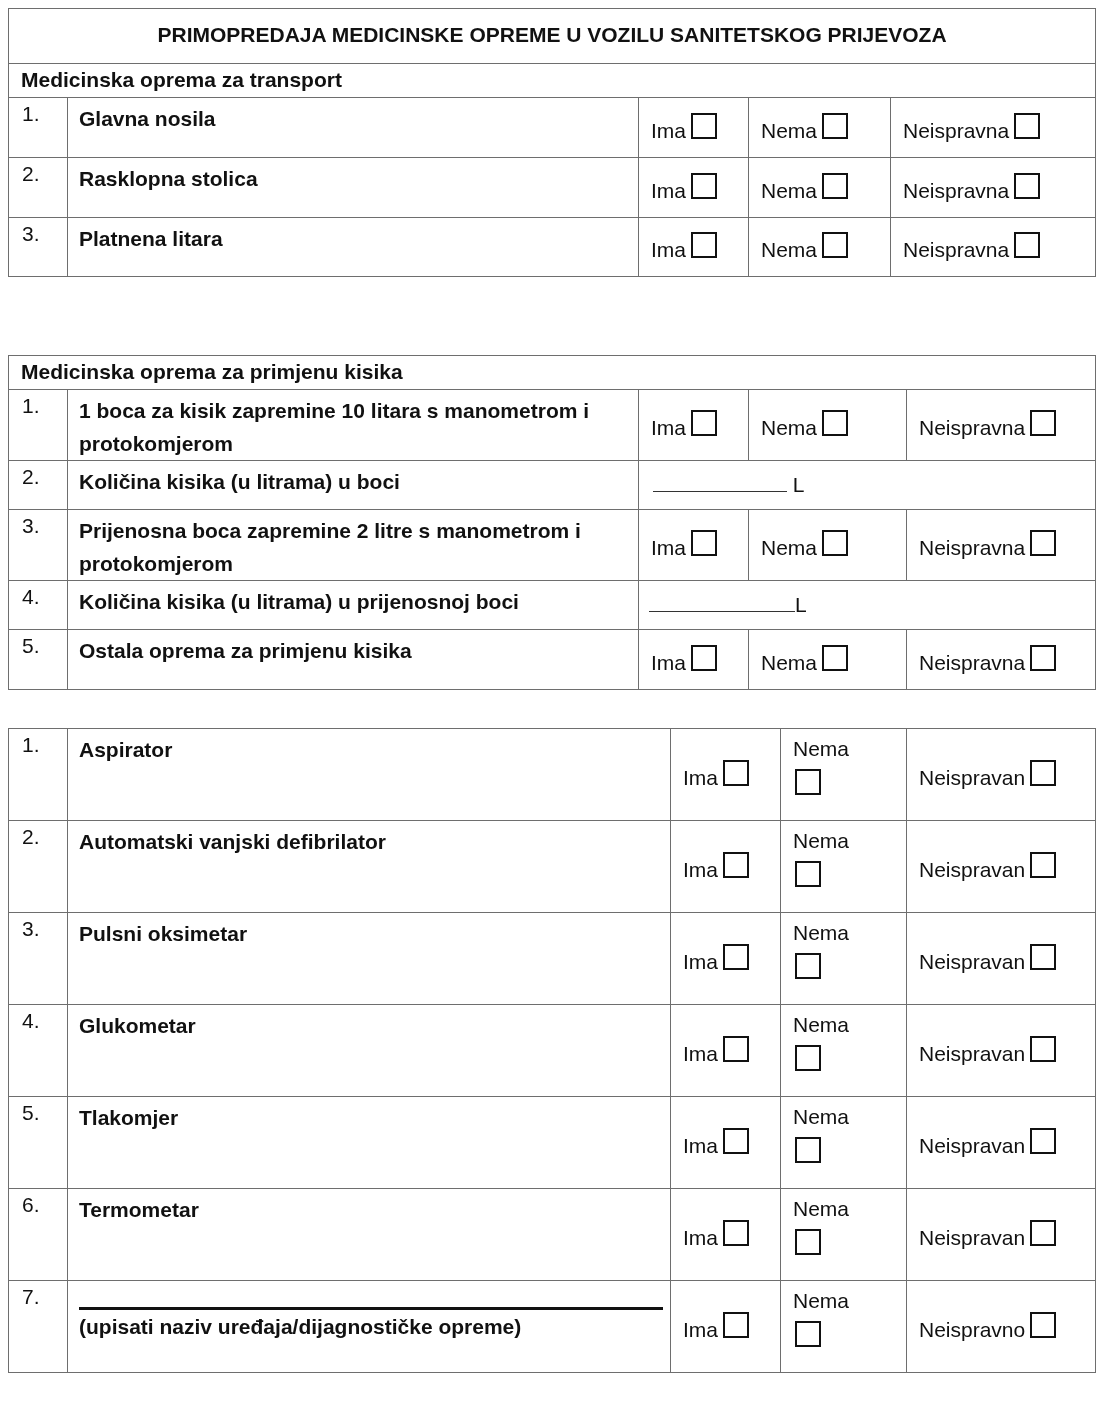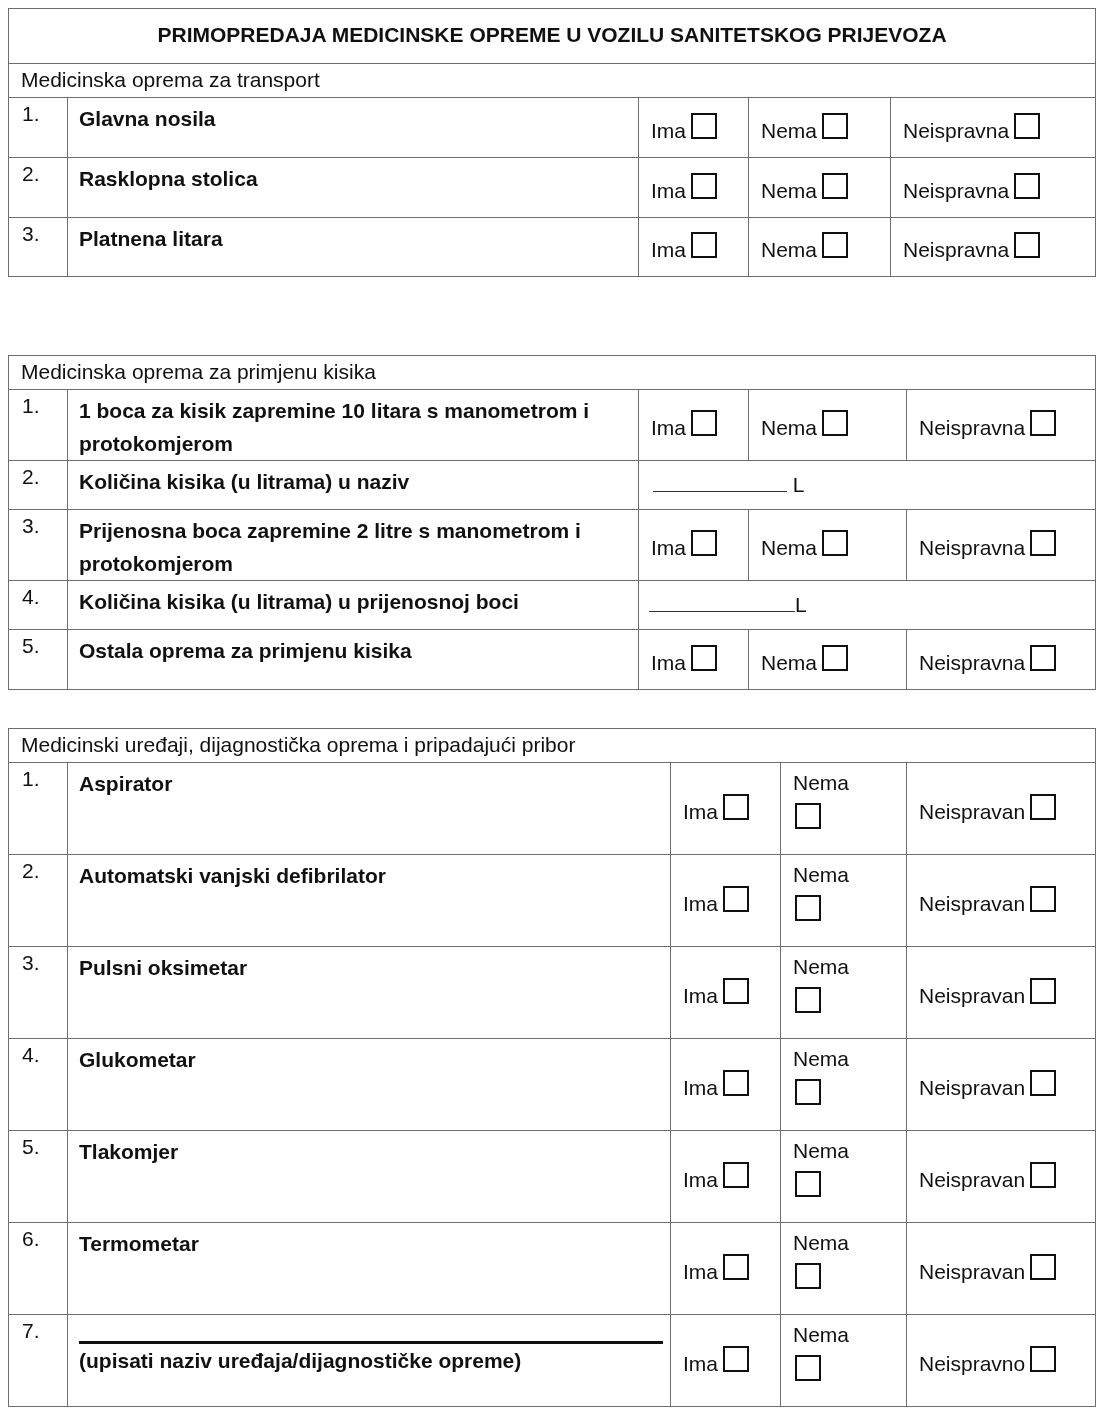--- a/index.html
+++ b/index.html
@@ -7,7 +7,7 @@
   .tbl { position:absolute; left:8px; width:1087px; border-collapse:collapse; table-layout:fixed; }
   .tbl td { border:1.5px solid #6e6e6e; padding:0; vertical-align:top; font-size:21px; }
   .title-cell { text-align:center; font-weight:bold; font-size:28px; line-height:44px; padding:4px 10px 6px 10px !important; }
-  .sec-head { font-weight:normal; font-size:21px; padding:3px 12px 4px 12px !important; line-height:26px; }
+  .sec-head { font-weight:bold; font-size:21px; padding:3px 12px 4px 12px !important; line-height:26px; }
   .num { padding:4px 0 0 13px !important; }
   .name { padding:4px 0 0 11px !important; line-height:33px;font-weight:bold; }
   .opt { vertical-align:middle !important; padding-left:12px !important; white-space:nowrap;margin-left:12px; }

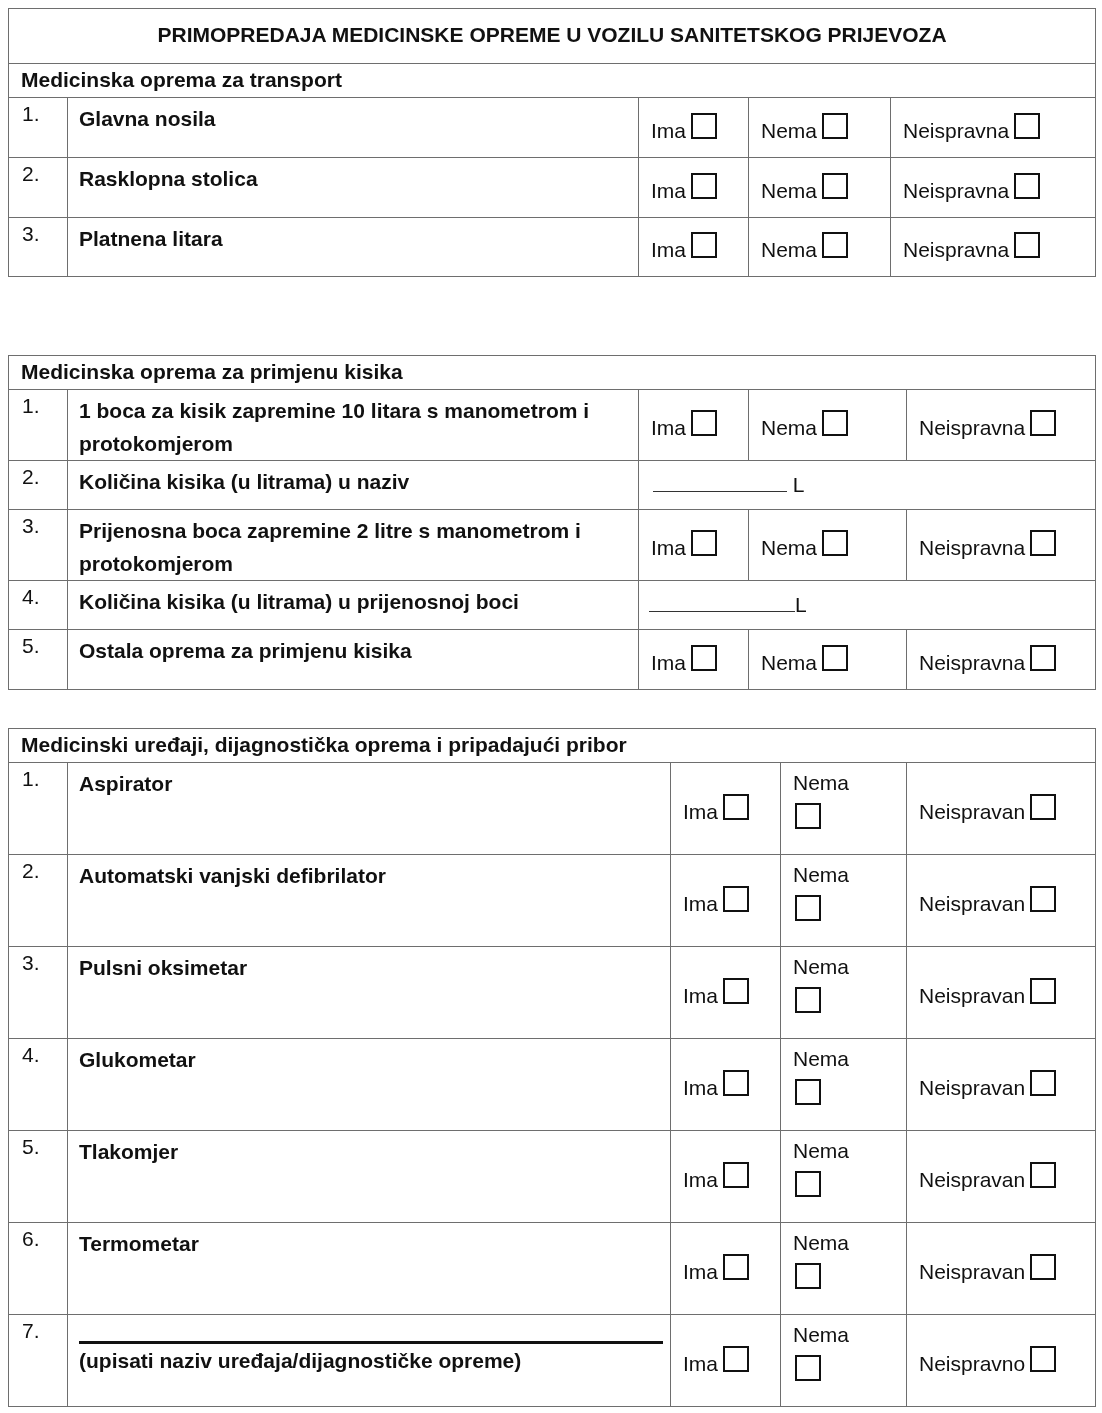--- a/index.html
+++ b/index.html
@@ -120,7 +120,7 @@
   </tr>
   <tr style="height:49px">
     <td class="num">2.</td>
-    <td class="name">Količina kisika (u litrama) u naziv</td>
+    <td class="name">Količina kisika (u litrama) u boci</td>
     <td colspan="3" class="fill"><span class="blank" style="width:134px"></span> <span>L</span></td>
   </tr>
   <tr style="height:66px">

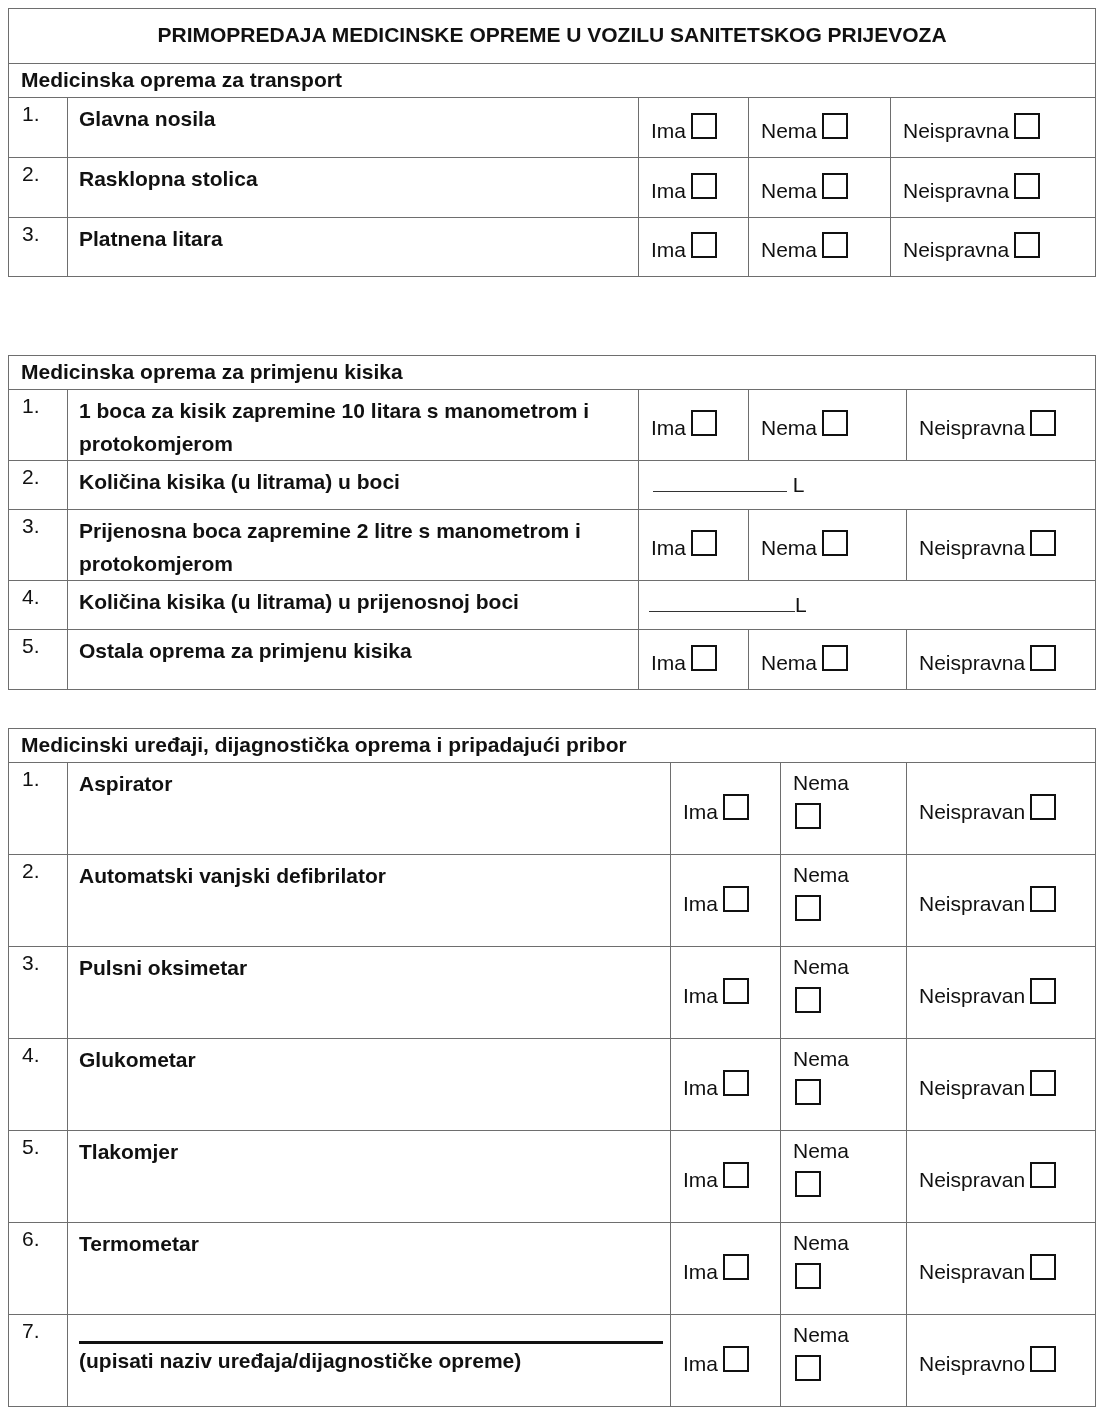--- a/index.html
+++ b/index.html
@@ -172,9 +172,6 @@
       <col style="width:189px">
     </colgroup>
   <tbody>
-      <tr>
-        <td colspan="5" class="sec-head">Medicinski uređaji, dijagnostička oprema i pripadajući pribor</td>
-      </tr>
 
   <tr style="height:92px">
     <td class="num">1.</td>

